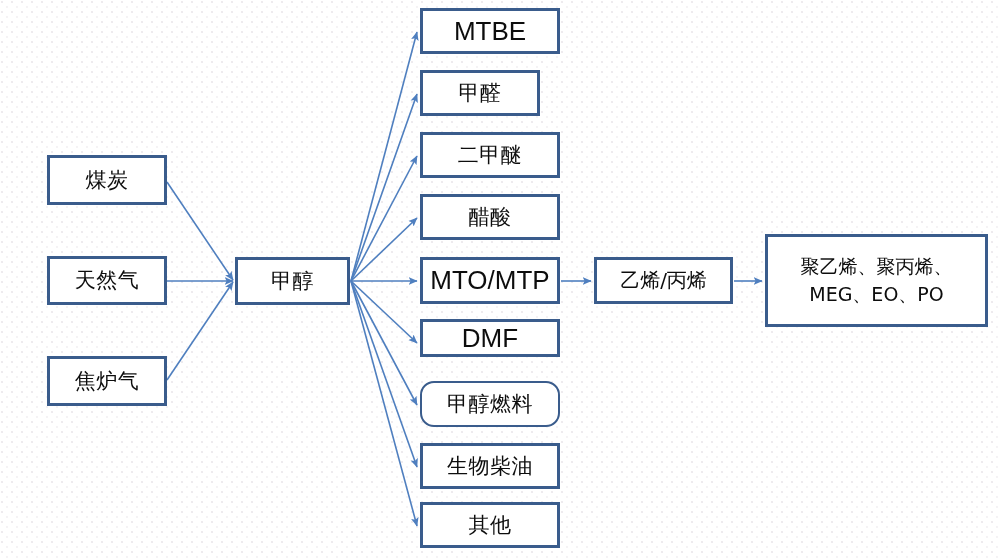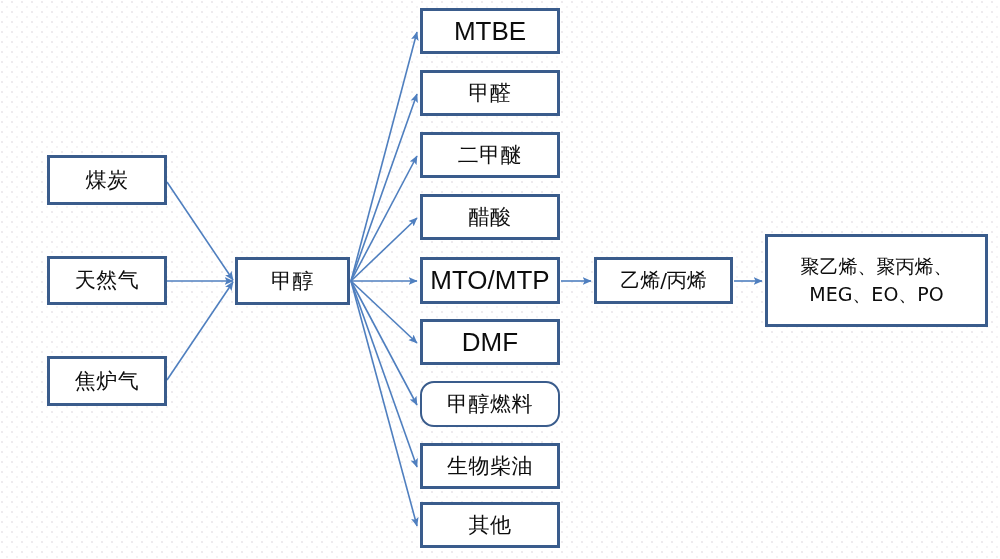--- a/index.html
+++ b/index.html
@@ -125,7 +125,7 @@
     <span class="label-en">MTBE</span>
   </div>
 
-  <div class="node thick" id="node-formaldehyde" style="left: 420px; top: 70px; width: 140px; height: 46px; border-color: rgb(58, 92, 140); text-align: right;">
+  <div class="node thick" id="node-formaldehyde" style="left: 420px; top: 70px; width: 120px; height: 46px; border-color: rgb(58, 92, 140); text-align: right;">
     <span class="label-cn">甲醛</span>
   </div>
 

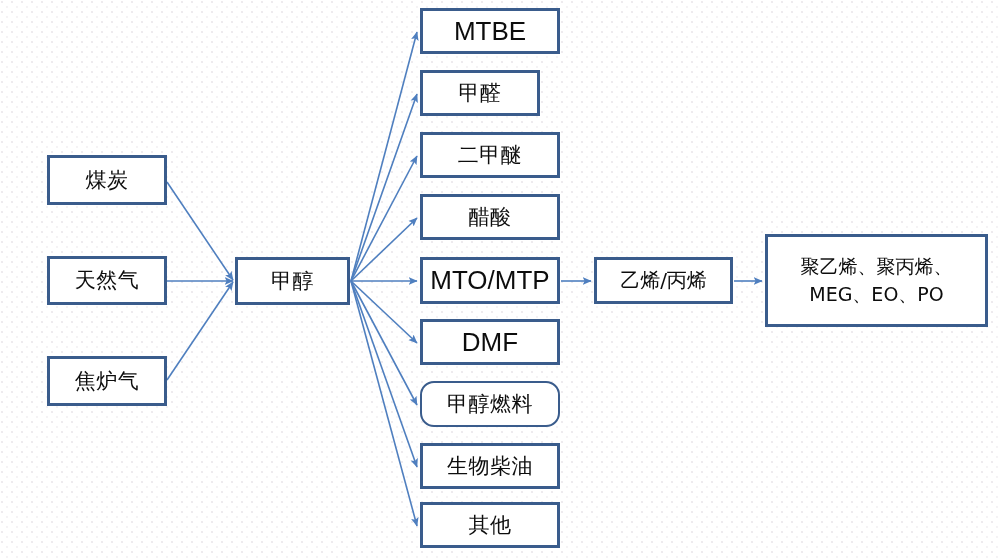--- a/index.html
+++ b/index.html
@@ -141,7 +141,7 @@
     <span class="label-en">MTO/MTP</span>
   </div>
 
-  <div class="node thick" id="node-dmf" style="left: 420px; top: 319px; width: 140px; height: 46px; border-color: rgb(58, 92, 140);">
+  <div class="node thick" id="node-dmf" style="left: 420px; top: 319px; width: 140px; height: 38px; border-color: rgb(58, 92, 140);">
     <span class="label-en">DMF</span>
   </div>
 

